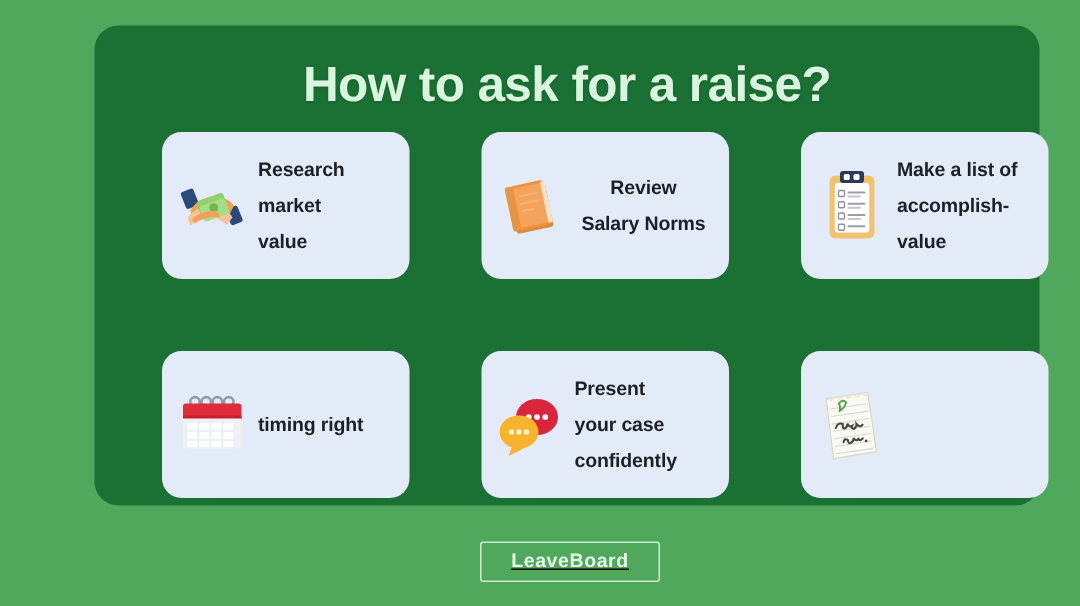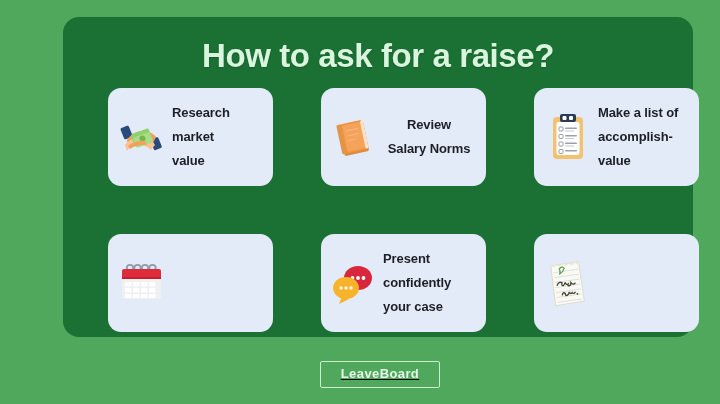--- a/index.html
+++ b/index.html
@@ -246,6 +246,7 @@
           </svg>
         </div>
         <div class="card-label">
+          <div>timing right</div>
         </div>
       </div>
 

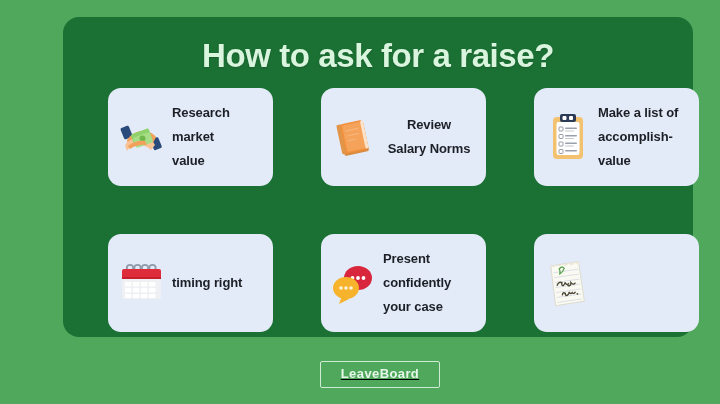--- a/index.html
+++ b/index.html
@@ -269,8 +269,8 @@
         </div>
         <div class="card-label">
           <div>Present</div>
+          <div>your case</div>
           <div>confidently</div>
-          <div>your case</div>
         </div>
       </div>
 

